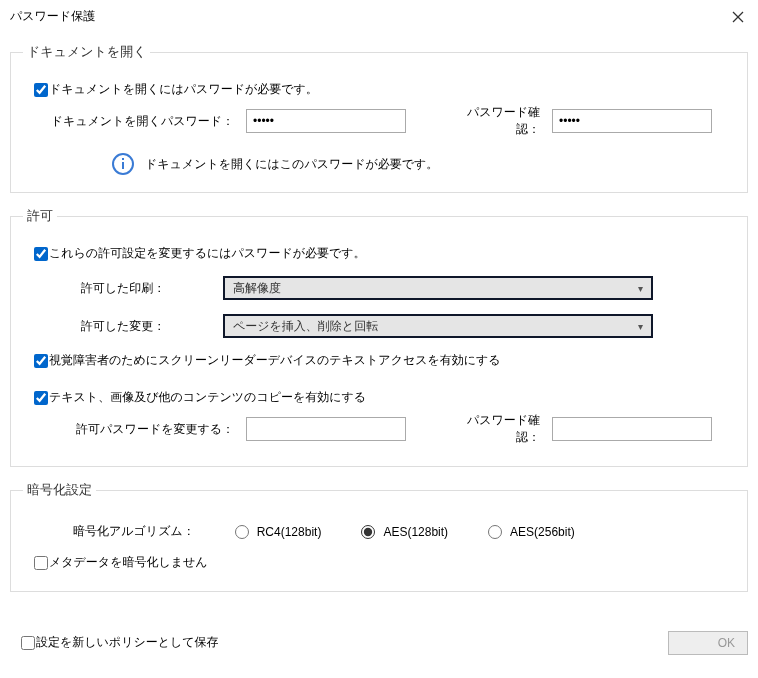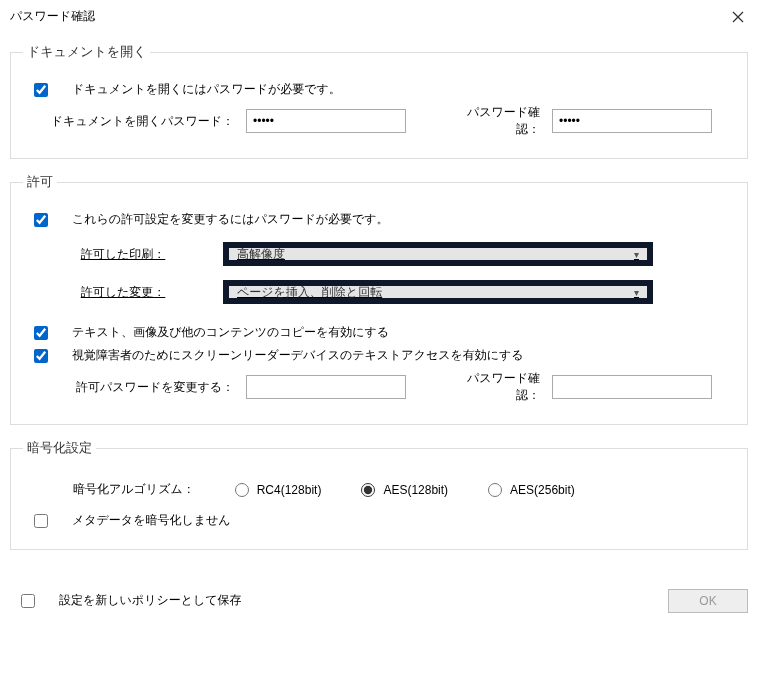--- a/index.html
+++ b/index.html
@@ -142,7 +142,7 @@
 <body>
 
 <div class="titlebar">
-  <span>パスワード確認</span>
+  <span>パスワード保護</span>
   <div class="close-btn">
     <svg viewBox="0 0 12 12">
         <line x1="1" y1="1" x2="11" y2="11" stroke="#333" stroke-width="1.2"></line>

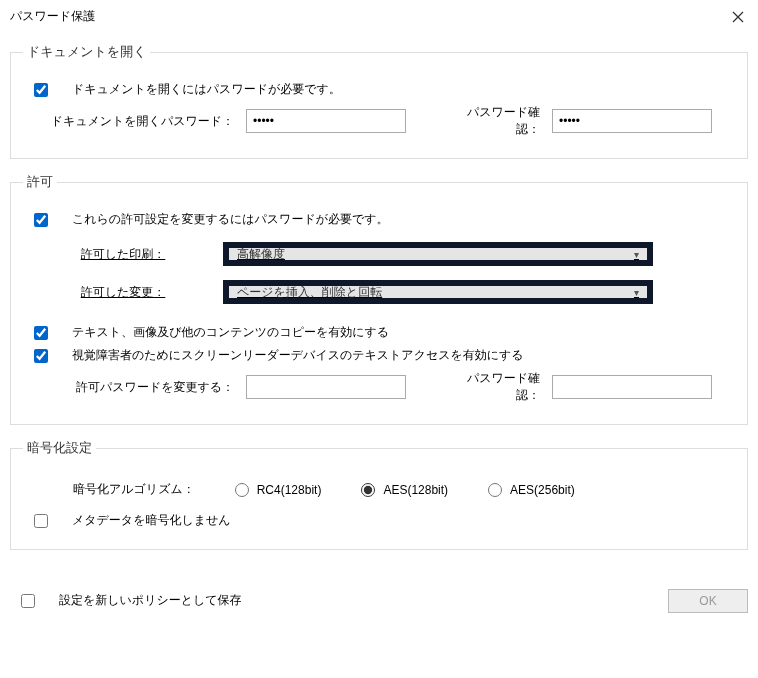--- a/index.html
+++ b/index.html
@@ -42,7 +42,7 @@
   .checkbox-row {
     display: flex;
     align-items: center;
-    gap: 24px;
+    gap: 1px;
     margin: 6px 0;
     padding-left: 11px;
   }

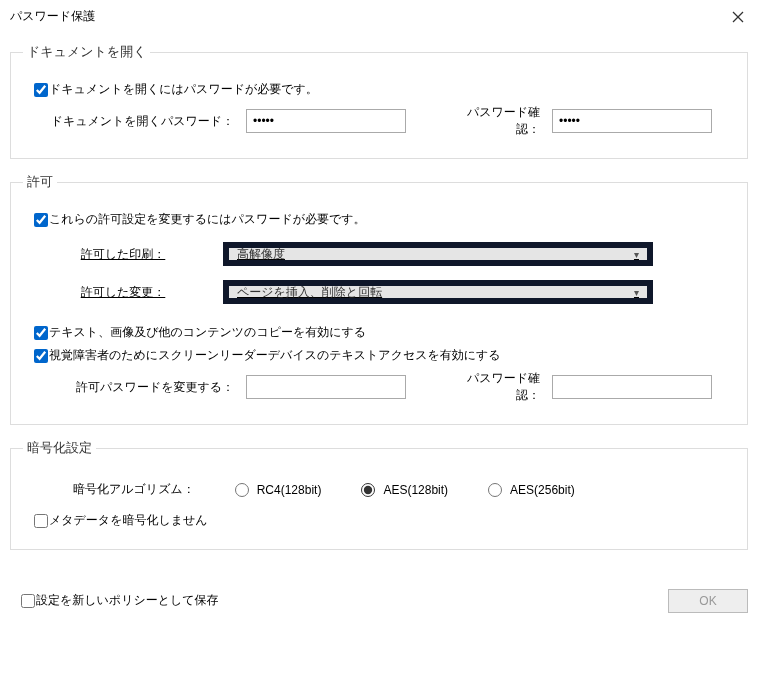--- a/index.html
+++ b/index.html
@@ -164,6 +164,14 @@
       <input type="text" value="•••••" style="">
       <span class="pw-label-r">パスワード確認：</span>
       <input type="text" value="•••••" style="">
+    </div>
+    <div class="info-row">
+      <svg class="info-icon" viewBox="0 0 24 24">
+        <circle cx="12" cy="12" r="10" fill="none" stroke="#3a7bd5" stroke-width="2"></circle>
+        <rect x="11" y="10" width="2" height="7" fill="#3a7bd5"></rect>
+        <rect x="11" y="6" width="2" height="2" fill="#3a7bd5"></rect>
+      </svg>
+      <span>ドキュメントを開くにはこのパスワードが必要です。</span>
     </div>
   </fieldset>
 

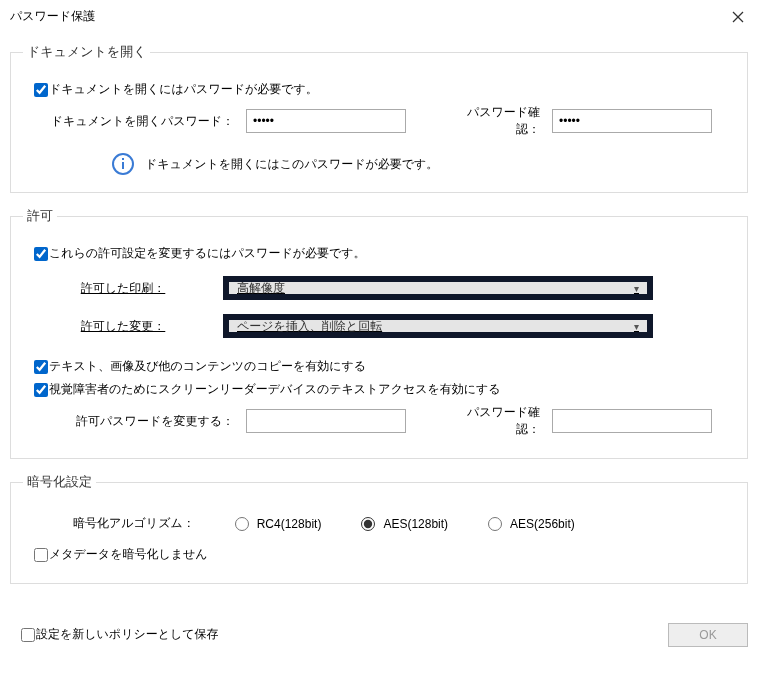--- a/index.html
+++ b/index.html
@@ -89,7 +89,6 @@
     display: flex;
     align-items: center;
     margin: 14px 0;
-    text-decoration: underline;
   }
   .select-label {
     width: 200px;

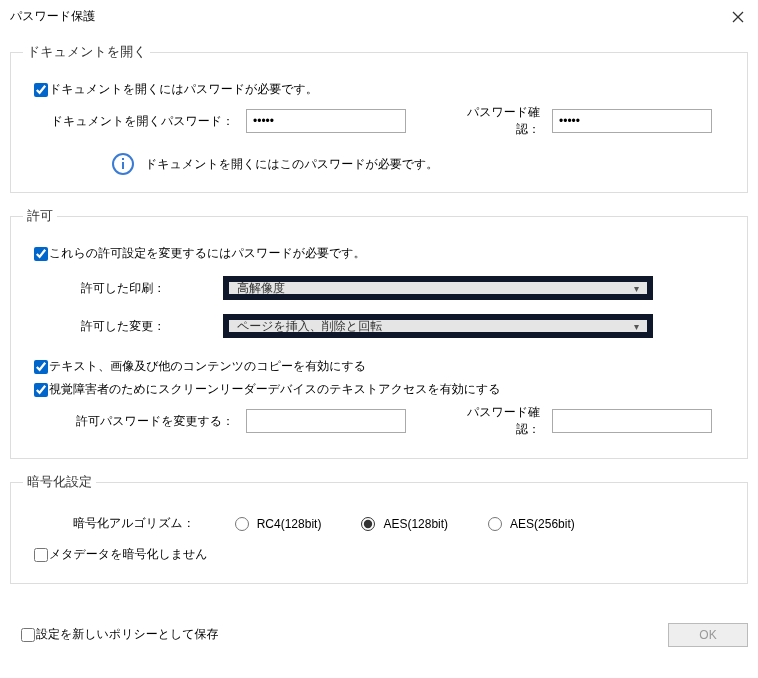--- a/index.html
+++ b/index.html
@@ -98,7 +98,7 @@
     flex: 1;
     max-width: 430px;
     background: #e5e5e5;
-    border: 6px solid #0f172a;
+    border: 2px solid #0f172a;
     height: 24px;
     display: flex;
     align-items: center;

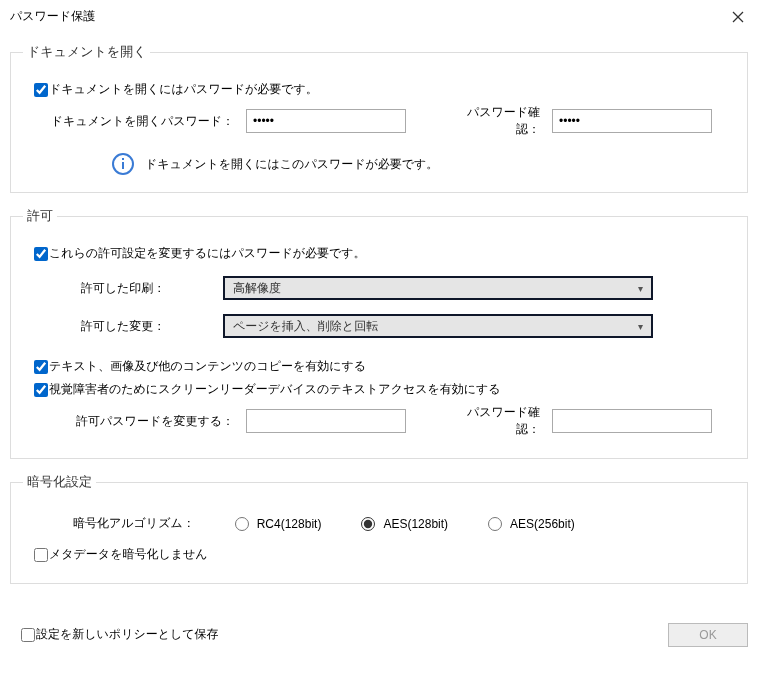--- a/index.html
+++ b/index.html
@@ -194,13 +194,13 @@
         <span class="chev">▾</span>
       </div>
     </div>
+    <div class="checkbox-row">
+      <input type="checkbox" checked="" style="">
+      <span>視覚障害者のためにスクリーンリーダーデバイスのテキストアクセスを有効にする</span>
+    </div>
     <div class="checkbox-row gap-top">
       <input type="checkbox" checked="" style="">
       <span>テキスト、画像及び他のコンテンツのコピーを有効にする</span>
-    </div>
-    <div class="checkbox-row">
-      <input type="checkbox" checked="" style="">
-      <span>視覚障害者のためにスクリーンリーダーデバイスのテキストアクセスを有効にする</span>
     </div>
     <div class="pw-row">
       <span class="pw-label">許可パスワードを変更する：</span>

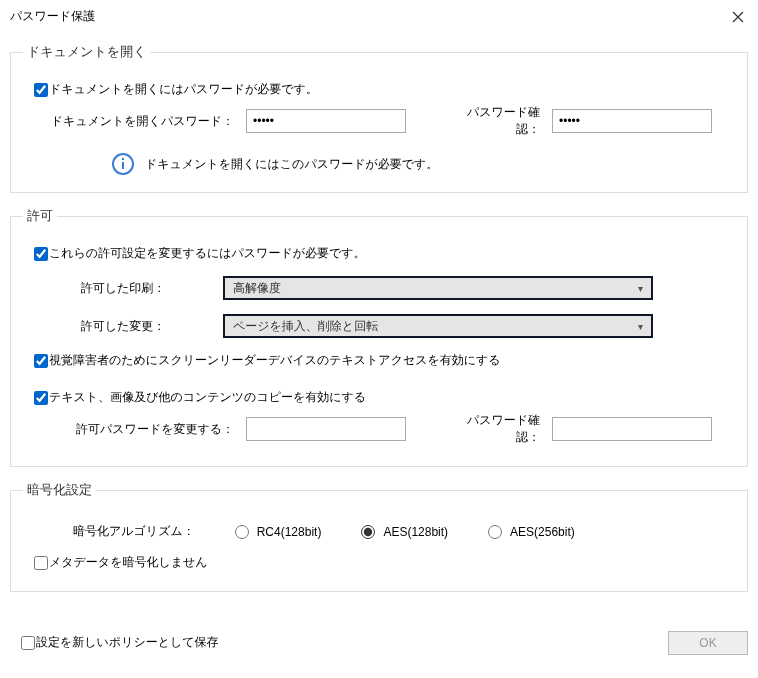--- a/index.html
+++ b/index.html
@@ -134,7 +134,7 @@
     cursor: default;
     padding: 0 12px;
   }
-  button.btn:disabled { color: #999; }
+  button.btn:disabled { color: #999; text-align: right; }
   .gap-top { margin-top: 20px; }
 </style>
 </head>

